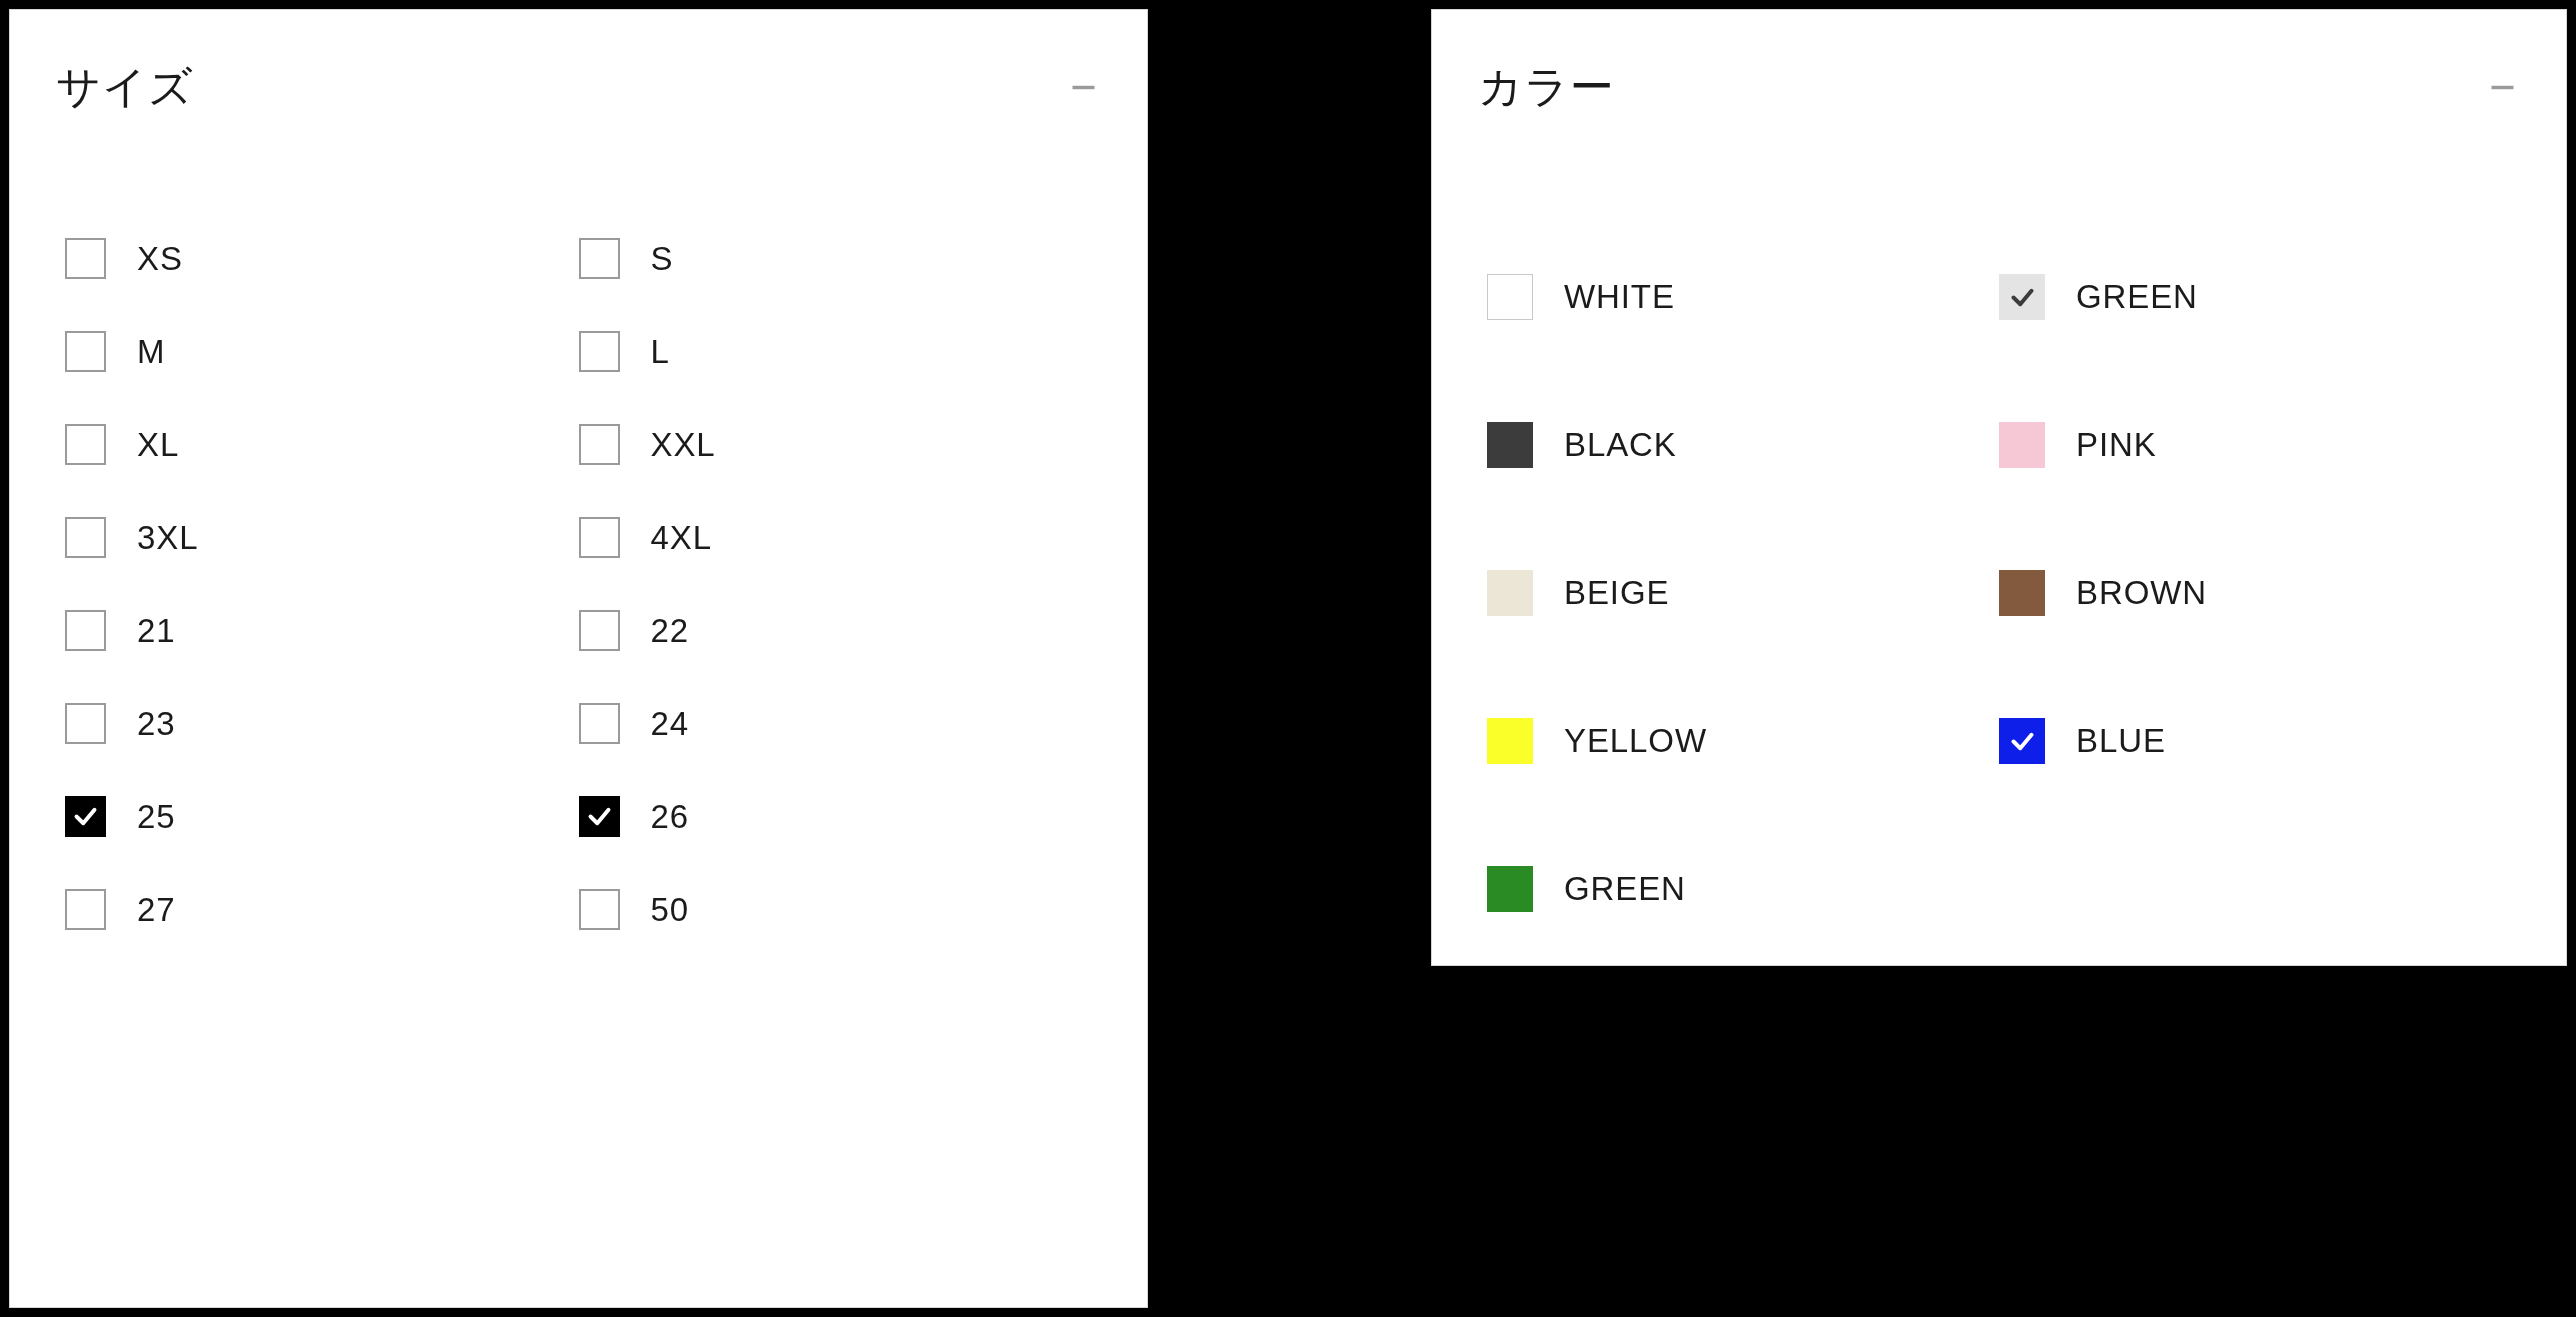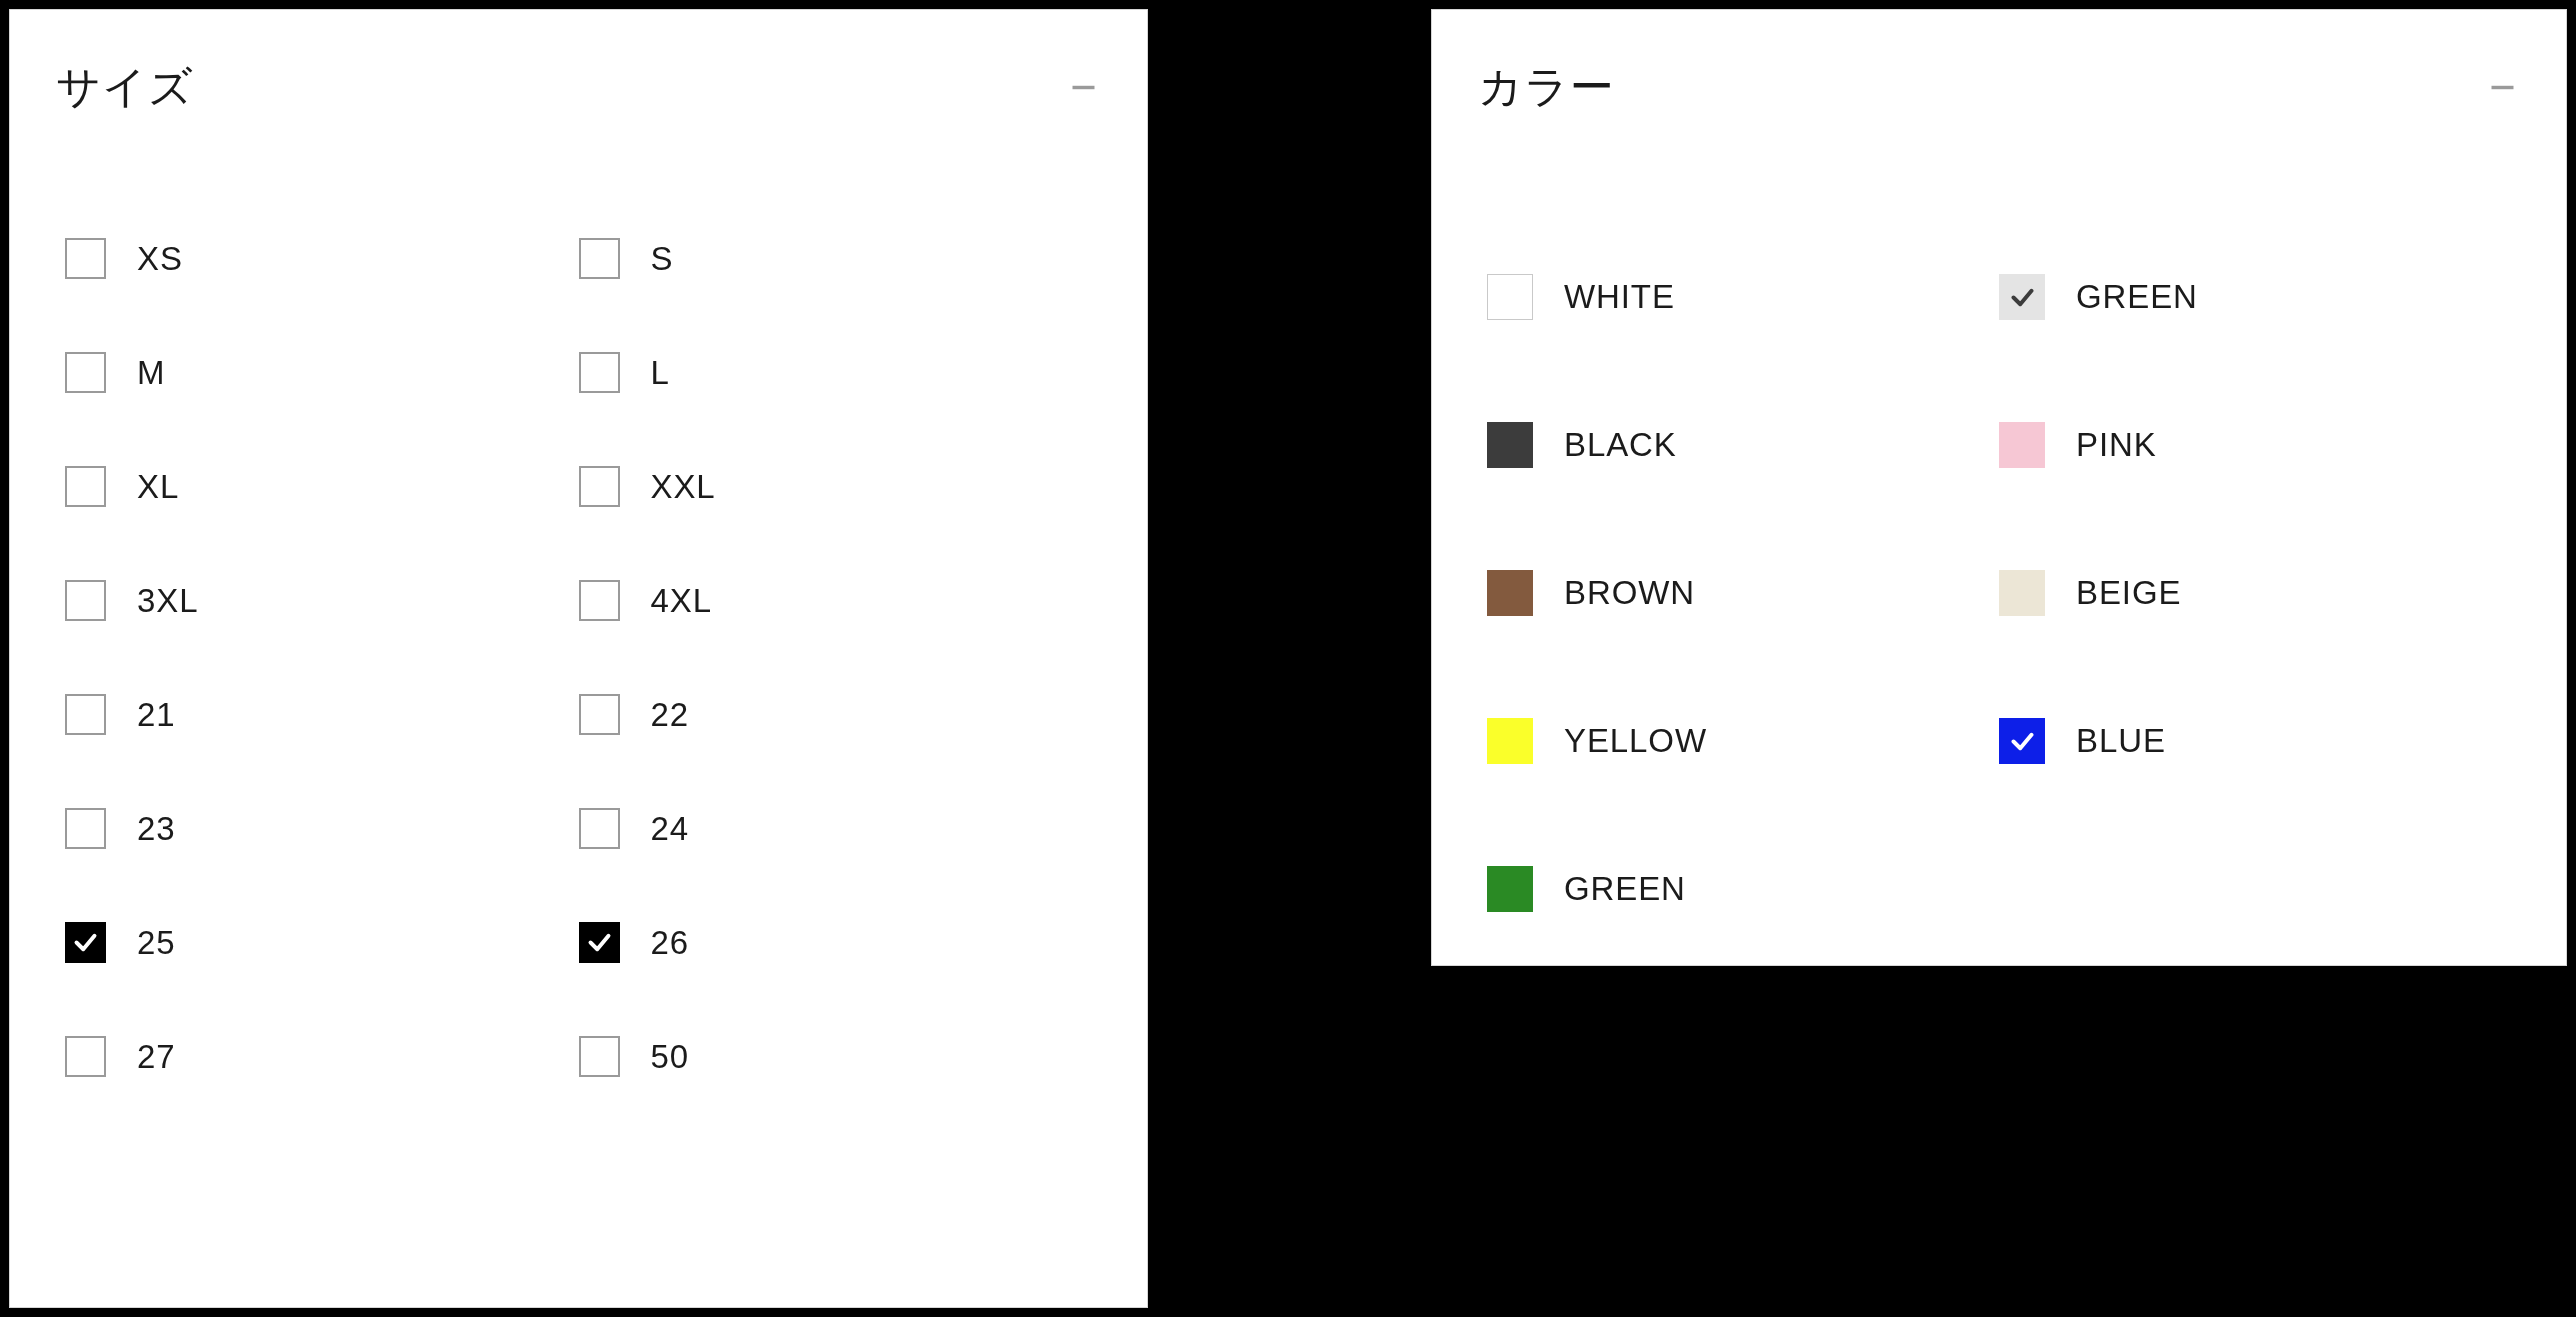--- a/index.html
+++ b/index.html
@@ -76,7 +76,7 @@
     grid-template-columns: 1fr 1fr;
     padding: 0 55px;
     box-sizing: border-box;
-    row-gap: 73px;
+    row-gap: 52px;
   }
   .panel-color .options {
     top: 264px;

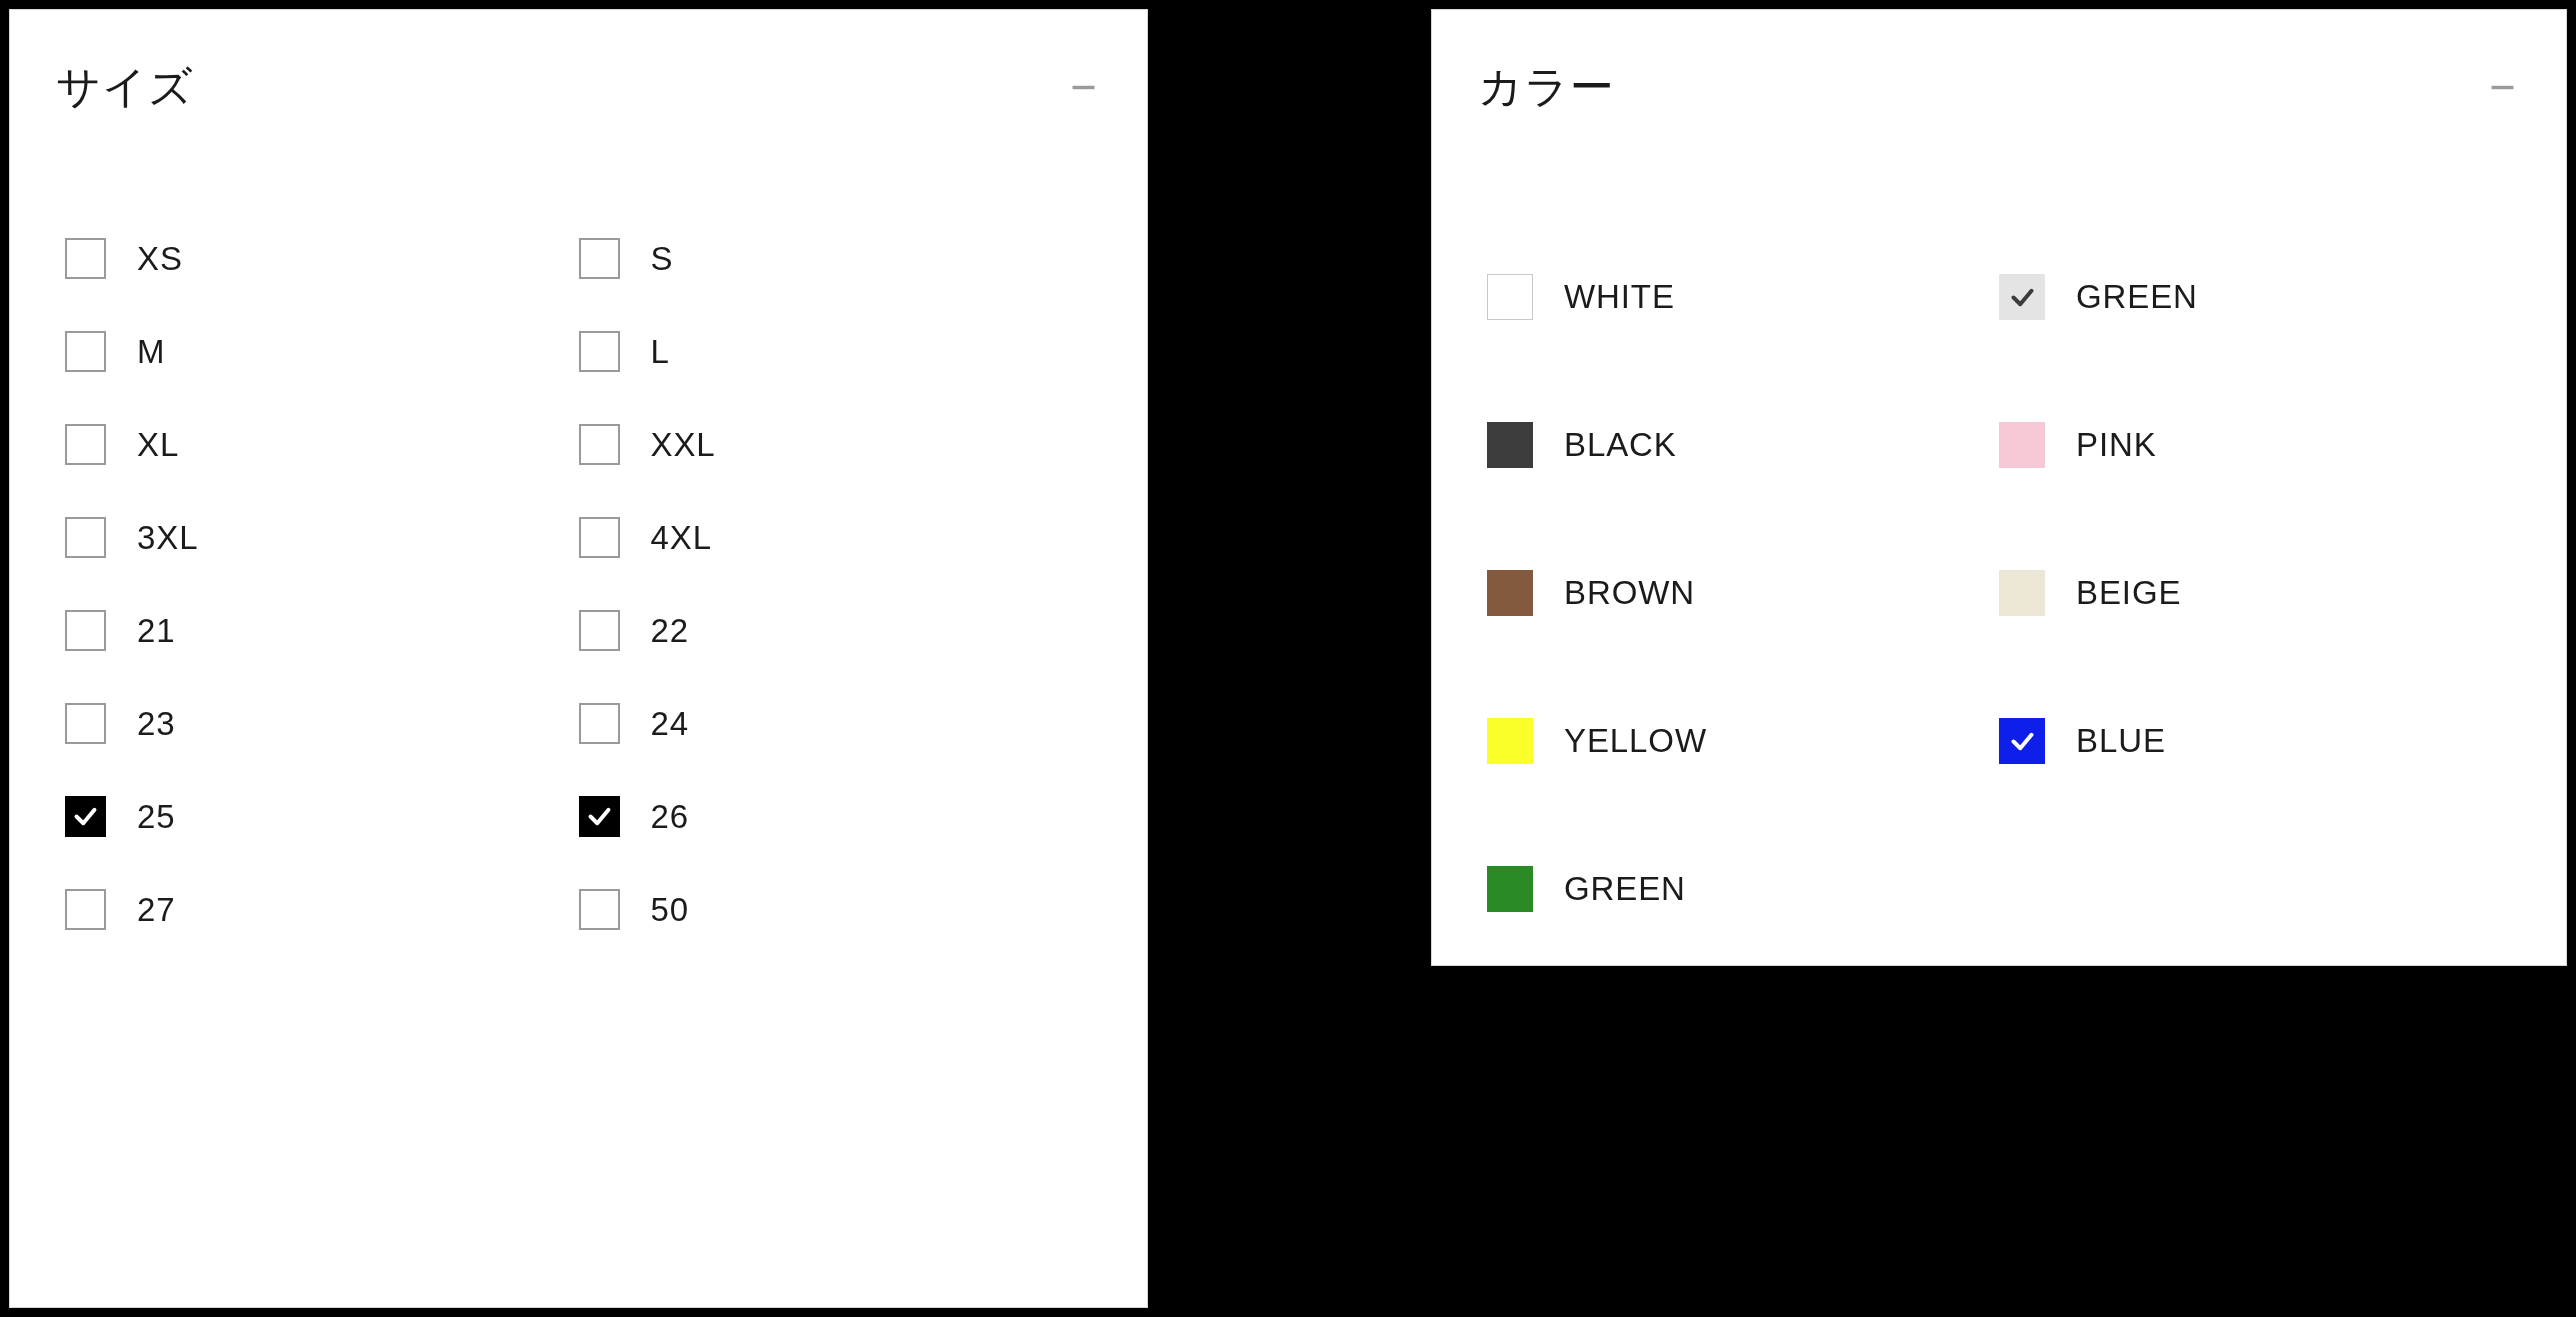--- a/index.html
+++ b/index.html
@@ -244,14 +244,14 @@
           <span class="option-label">PINK</span>
         </div>
         <div class="option">
+          <div class="swatch " style="background: rgb(236, 230, 214); border: 1.8px solid rgb(236, 230, 214);"></div>
+          <span class="option-label">BEIGE</span>
+        </div>
+        <div class="option">
           <div class="swatch " style="background: rgb(131, 90, 62); border: 1.8px solid rgb(131, 90, 62);"></div>
           <span class="option-label">BROWN</span>
         </div>
         <div class="option">
-          <div class="swatch " style="background: rgb(236, 230, 214); border: 1.8px solid rgb(236, 230, 214);"></div>
-          <span class="option-label">BEIGE</span>
-        </div>
-        <div class="option">
           <div class="swatch " style="background: rgb(250, 255, 42); border: 1.8px solid rgb(250, 255, 42);"></div>
           <span class="option-label">YELLOW</span>
         </div>

